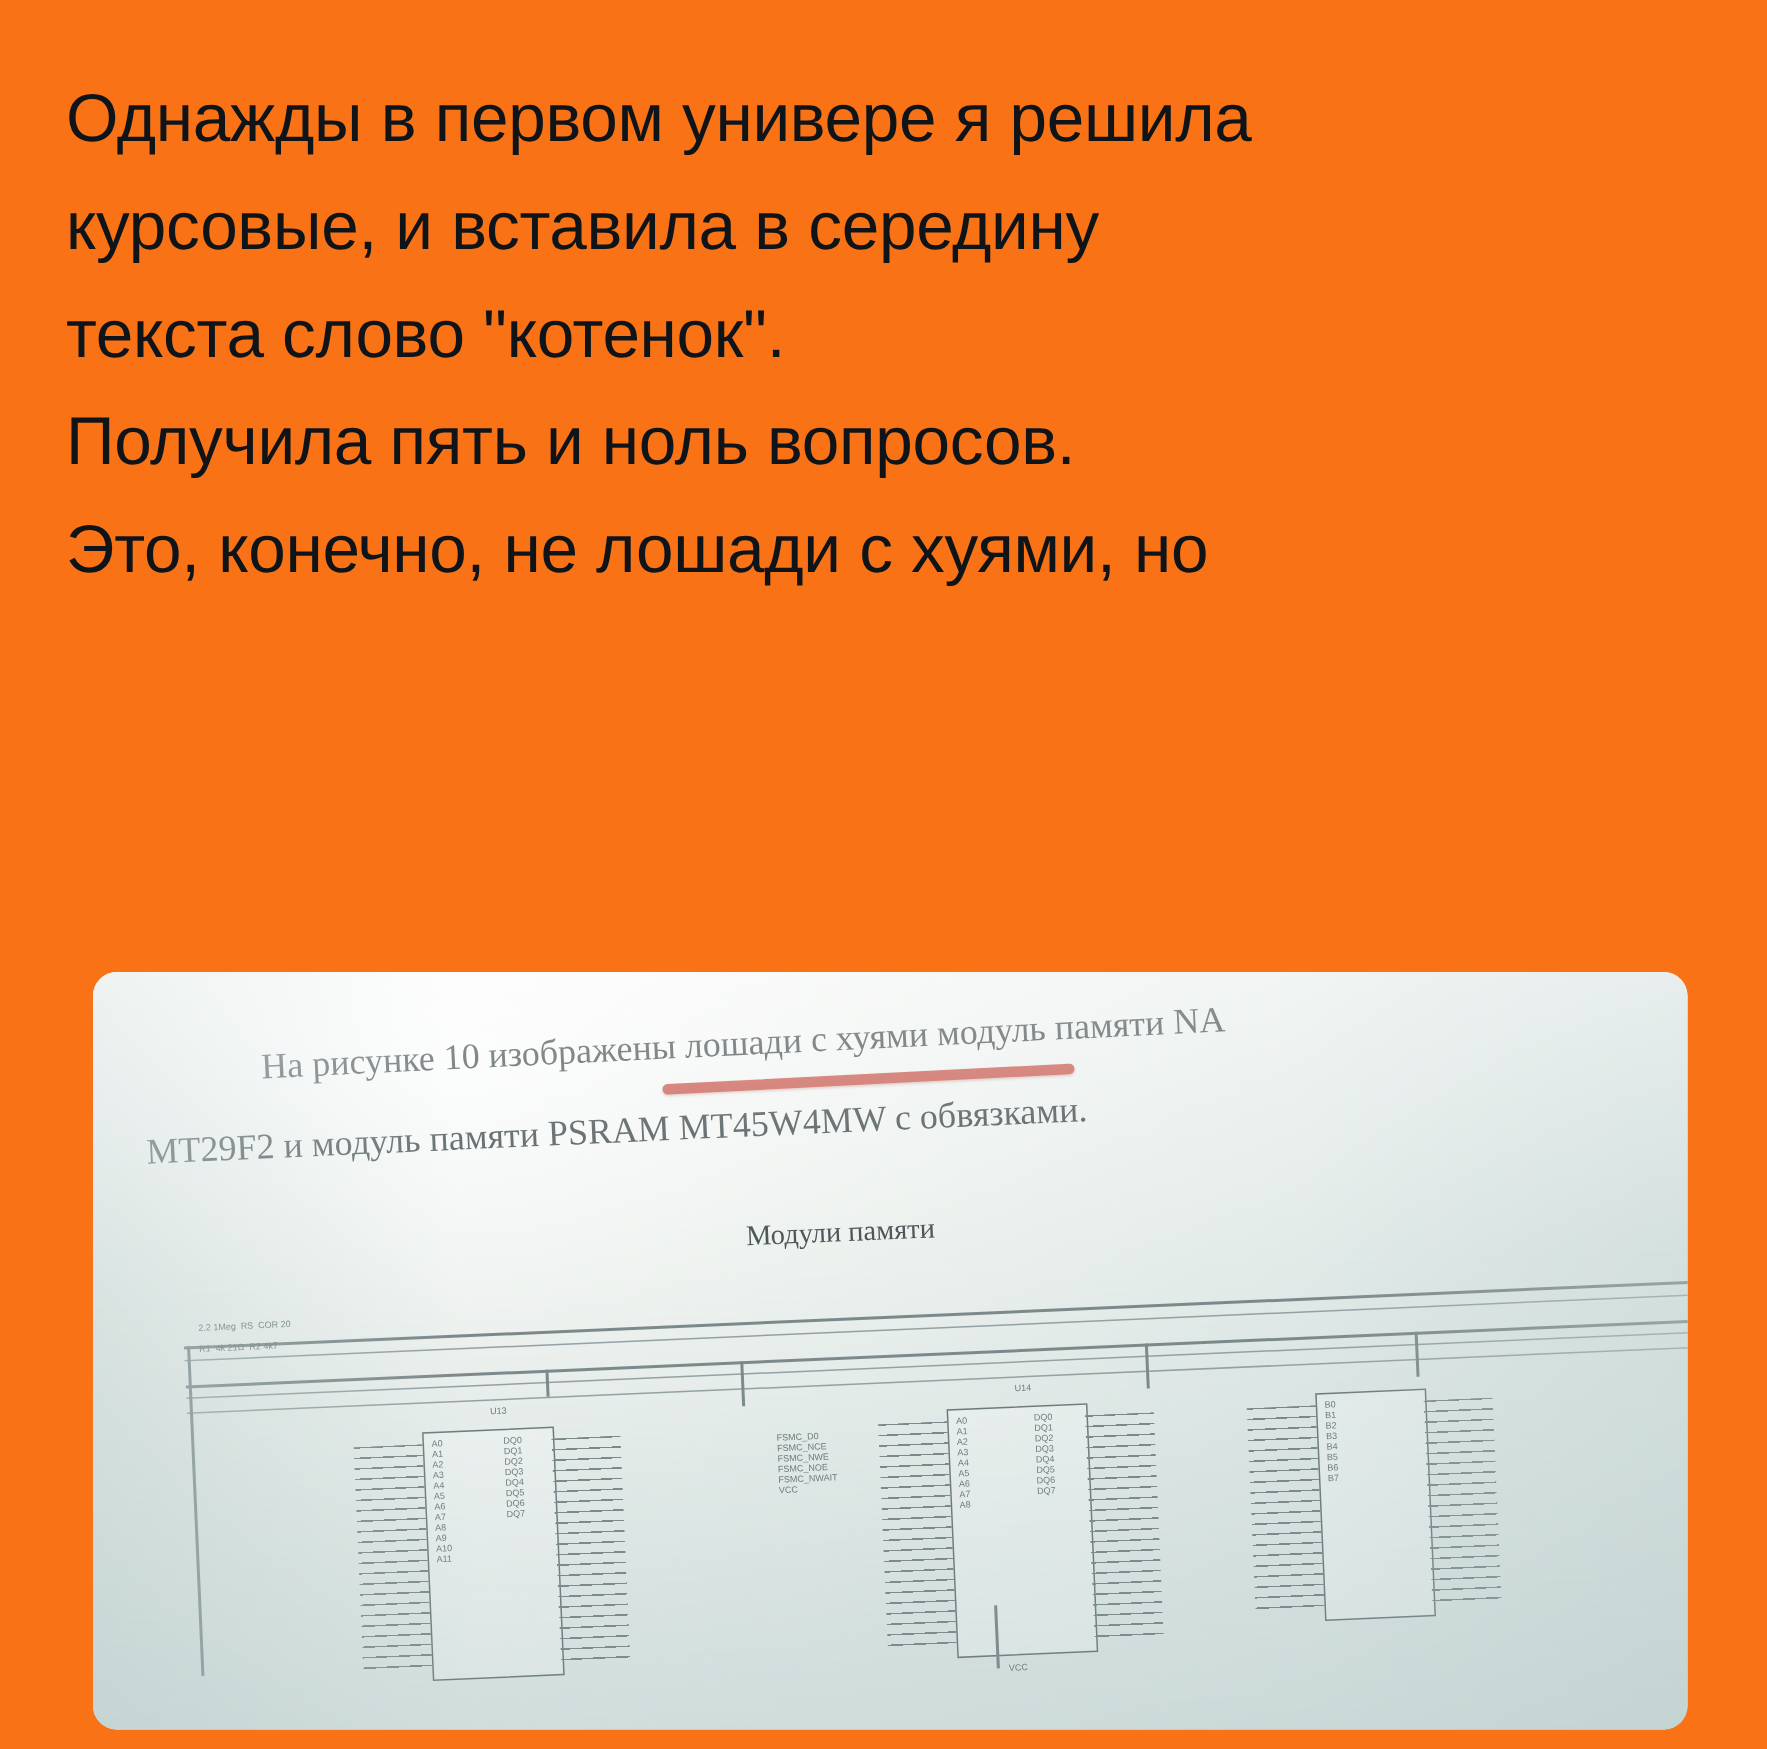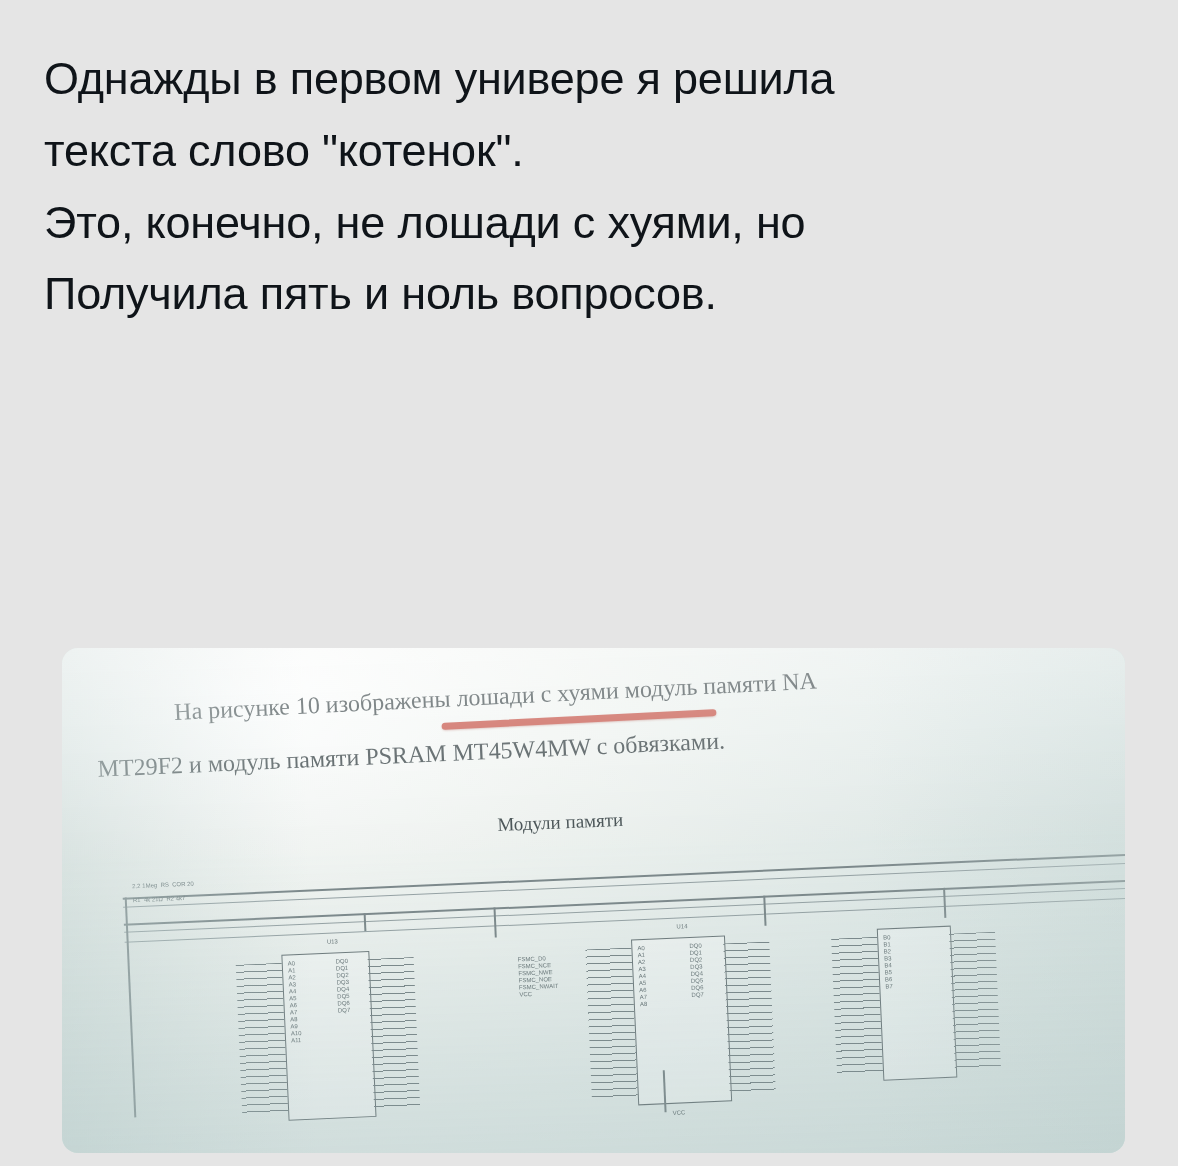--- a/index.html
+++ b/index.html
@@ -16,7 +16,7 @@
   .post {
     width: 1178px;
     height: 1166px;
-    background: #e5e5e5;
+    background: #f97316;
     position: relative;
     box-sizing: border-box;
     padding: 44px 40px 0 44px;

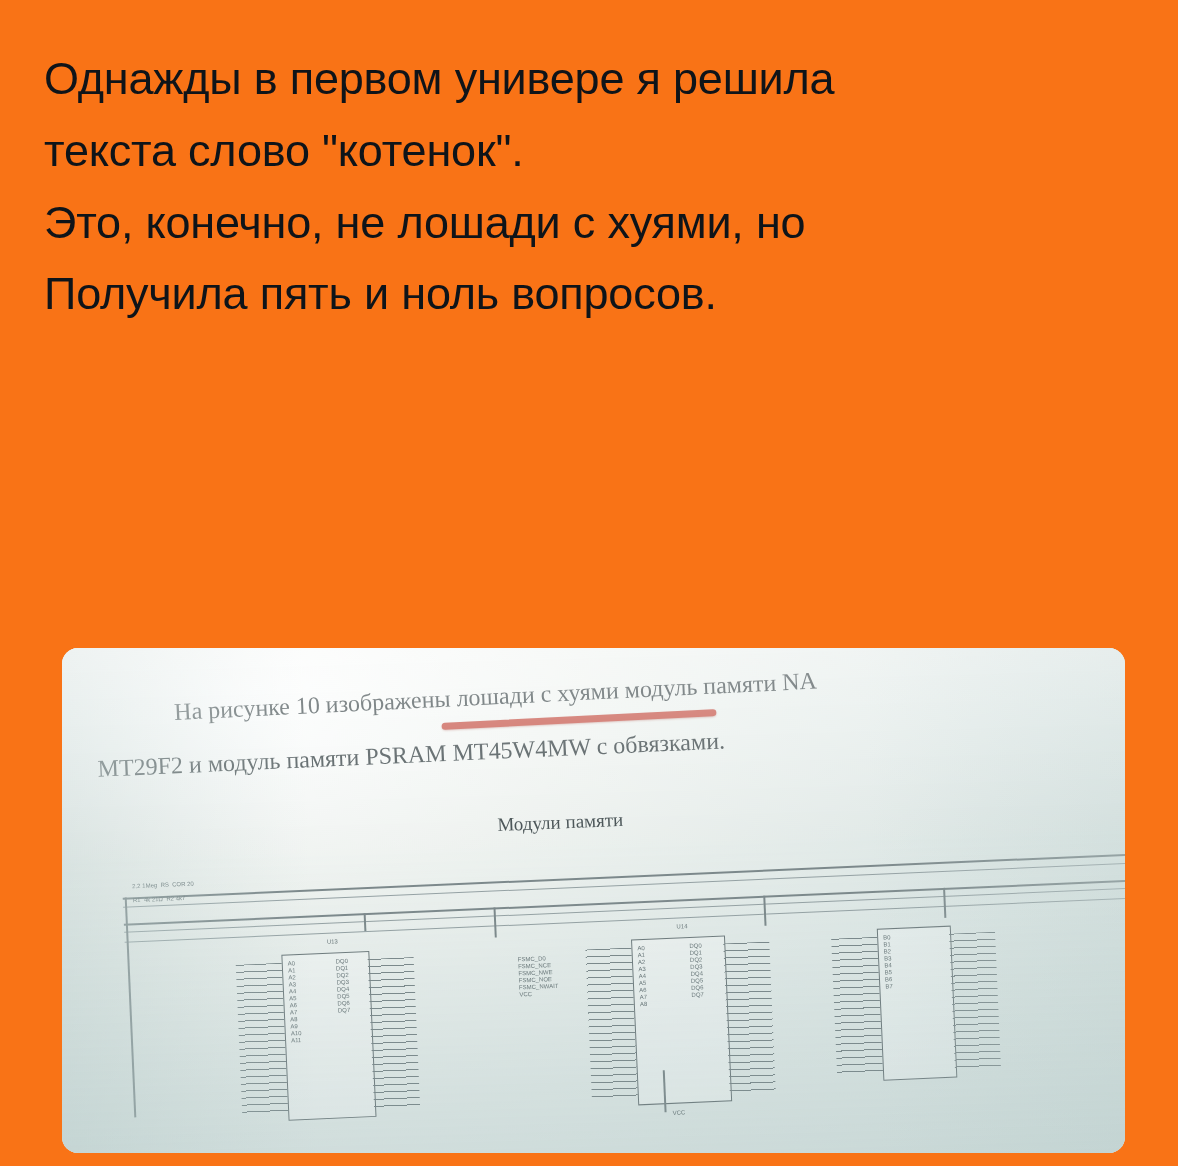--- a/index.html
+++ b/index.html
@@ -157,6 +157,7 @@
 
   <div class="post-text">
     <p>Однажды в первом универе я решила</p>
+    <p>курсовые, и вставила в середину</p>
     <p>текста слово "котенок".</p>
     <p>Это, конечно, не лошади с хуями, но</p>
     <p>Получила пять и ноль вопросов.</p>

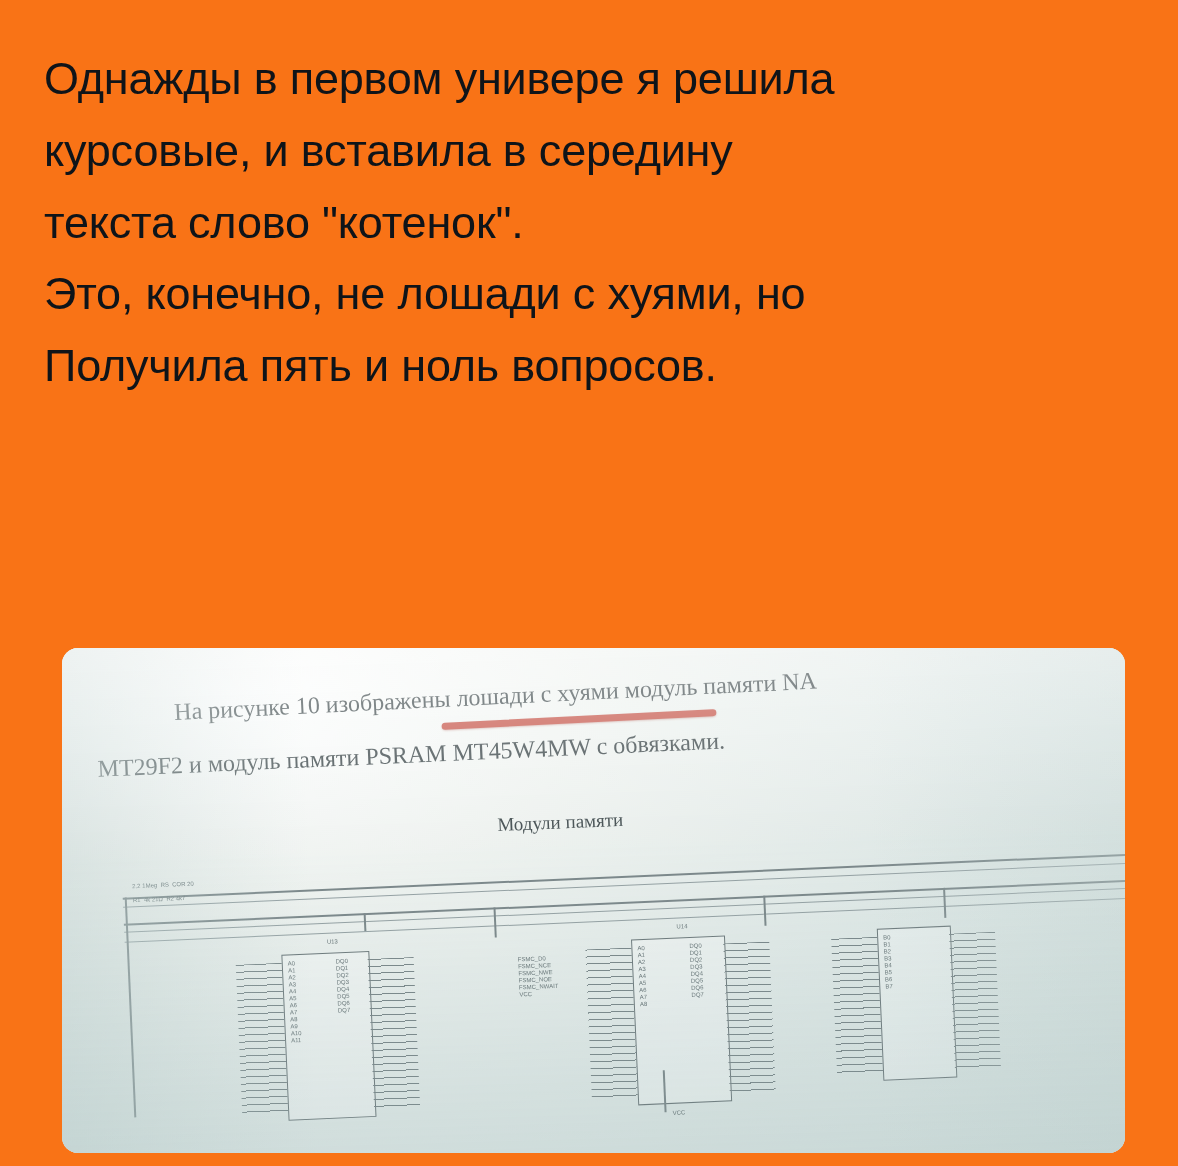--- a/index.html
+++ b/index.html
@@ -159,8 +159,8 @@
     <p>Однажды в первом универе я решила</p>
     <p>курсовые, и вставила в середину</p>
     <p>текста слово "котенок".</p>
+    <p>Получила пять и ноль вопросов.</p>
     <p>Это, конечно, не лошади с хуями, но</p>
-    <p>Получила пять и ноль вопросов.</p>
   </div>
 
   <div class="photo-wrap">

